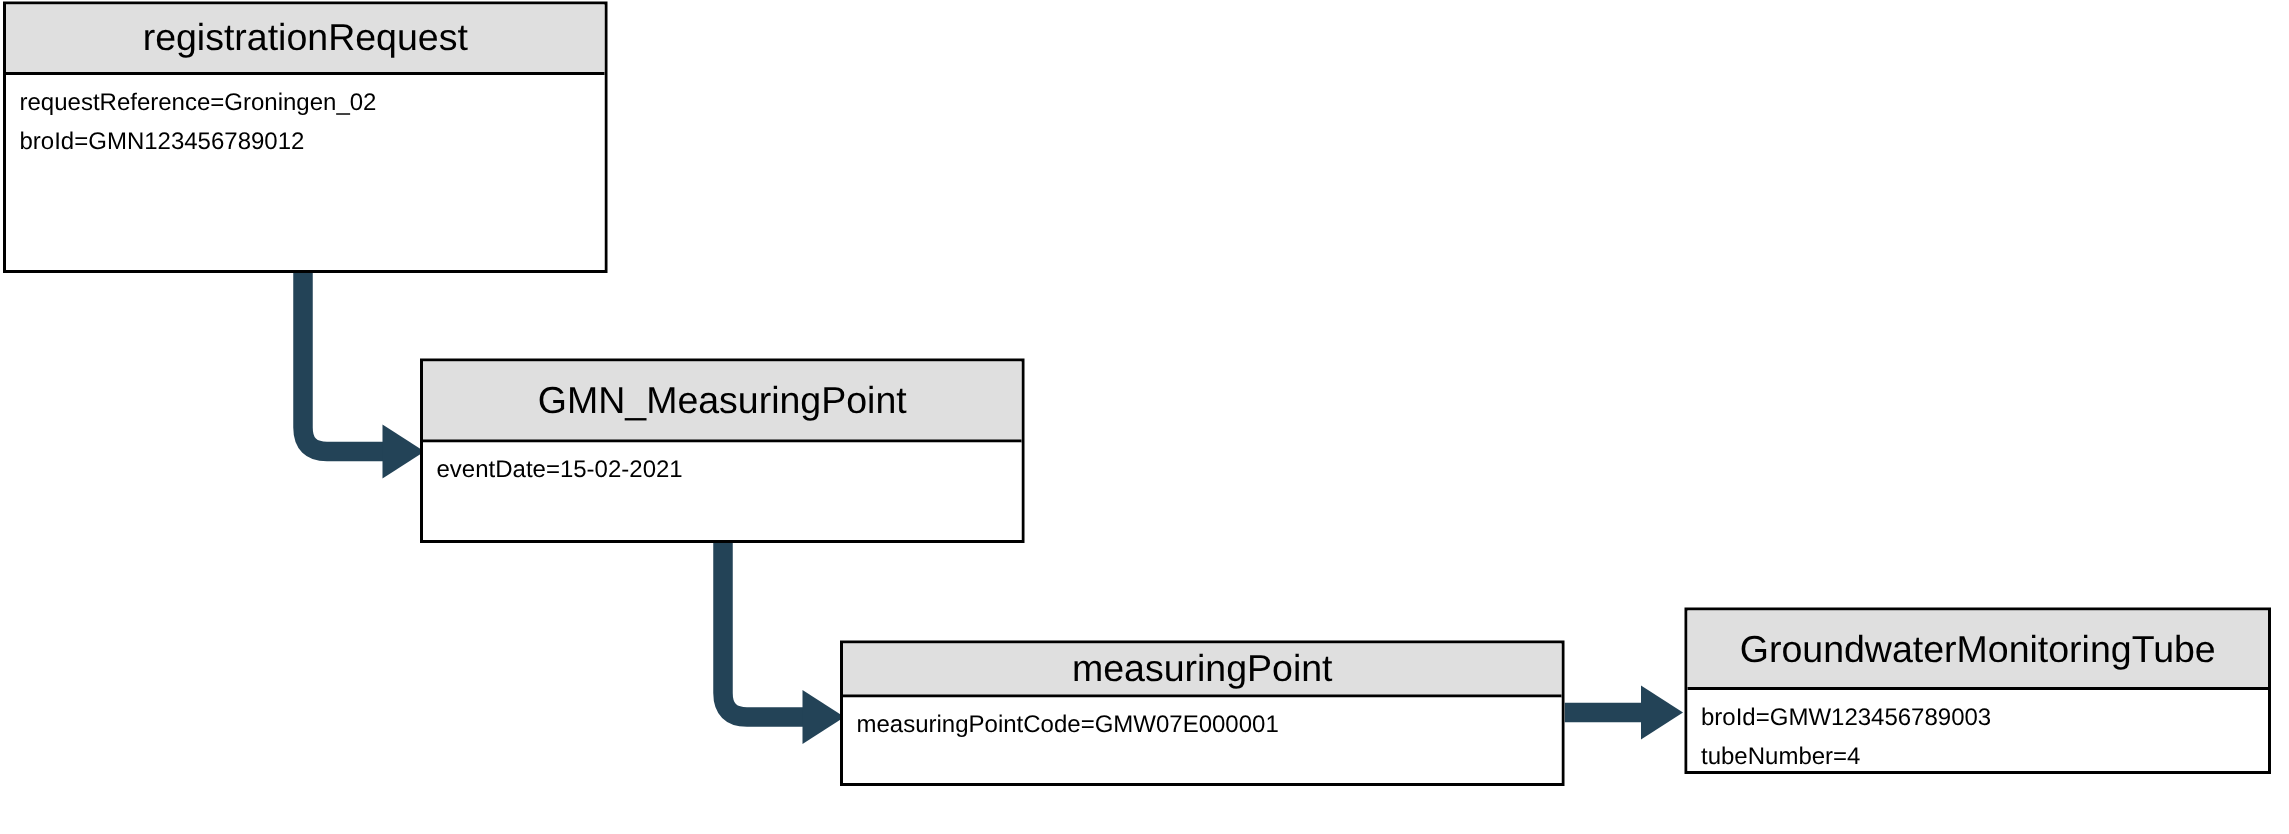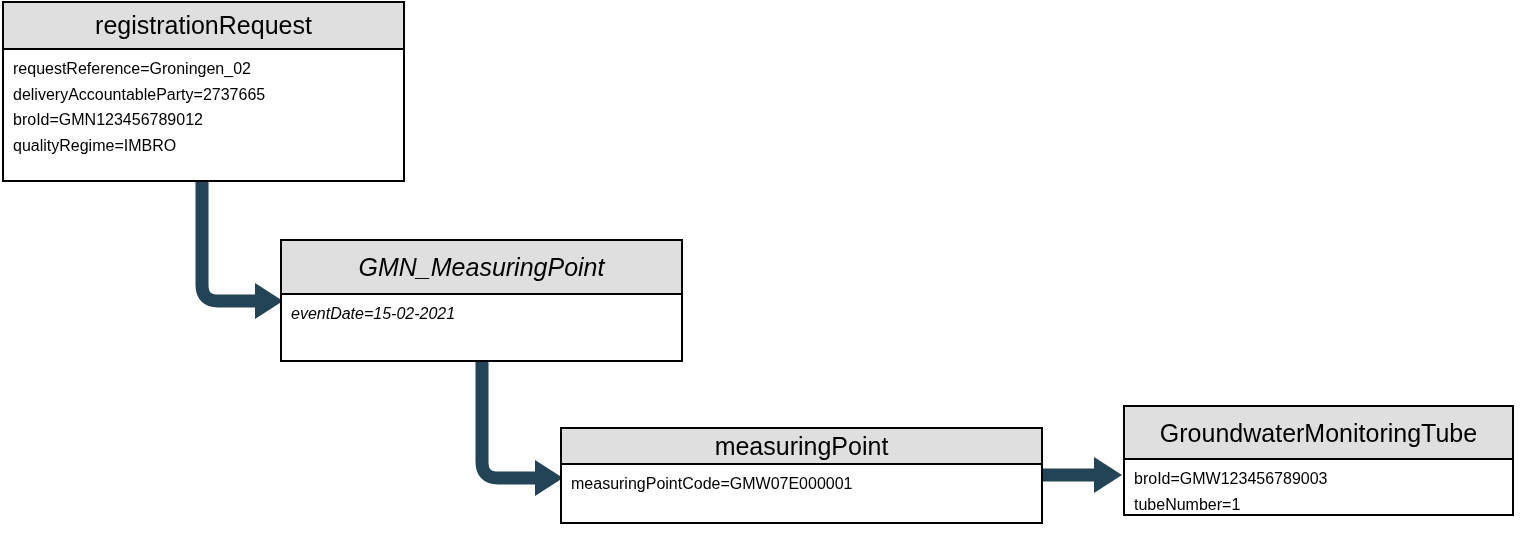--- a/index.html
+++ b/index.html
@@ -105,7 +105,6 @@
     <div class="node-header">registrationRequest</div>
     <div class="node-body">
       <div class="attr">requestReference=Groningen_02</div>
-      <div class="attr">deliveryAccountableParty=2737665</div>
       <div class="attr">broId=GMN123456789012</div>
       <div class="attr">qualityRegime=IMBRO</div>
     </div>

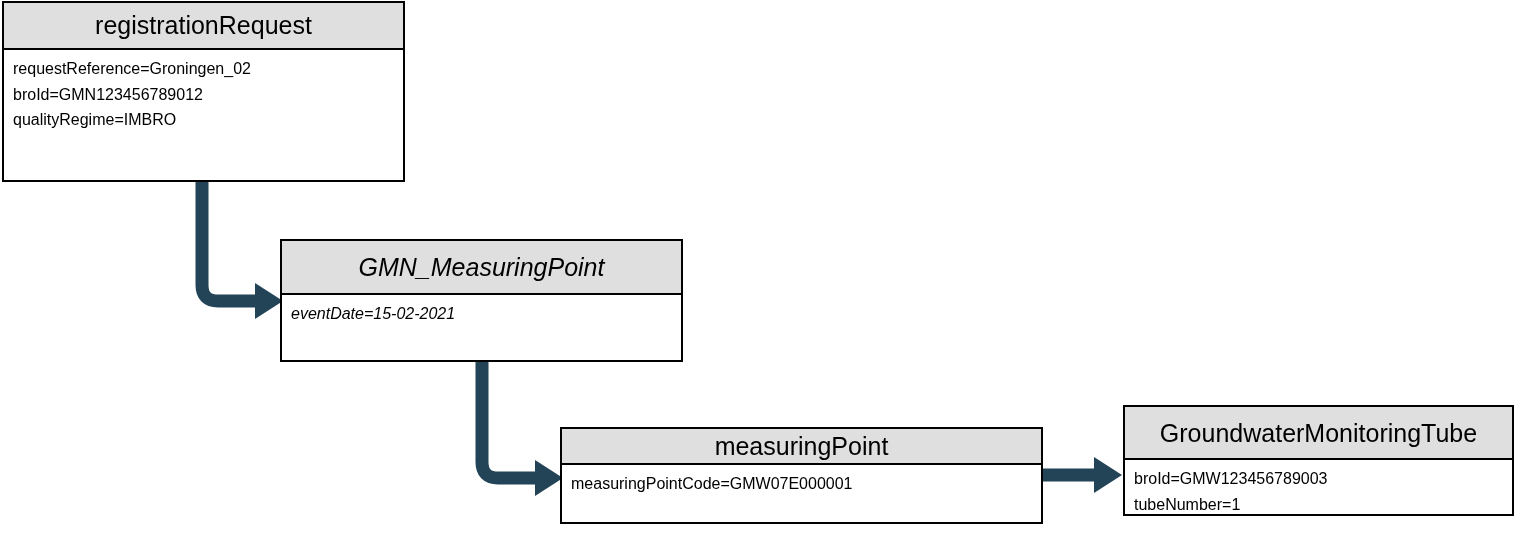--- a/index.html
+++ b/index.html
@@ -106,7 +106,6 @@
     <div class="node-body">
       <div class="attr">requestReference=Groningen_02</div>
       <div class="attr">broId=GMN123456789012</div>
-      <div class="attr">qualityRegime=IMBRO</div>
     </div>
   </div>
 

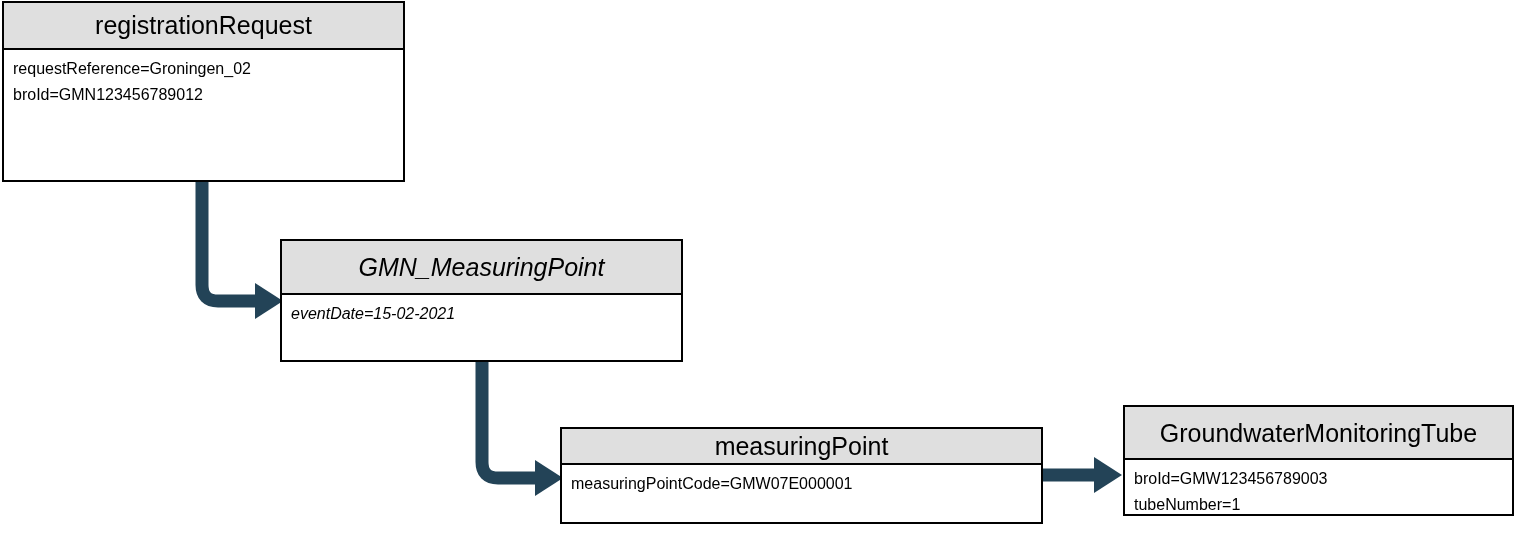--- a/index.html
+++ b/index.html
@@ -59,7 +59,7 @@
   #node-registrationRequest { left: 2px;    top: 1px;   width: 403px; height: 181px; }
   #node-registrationRequest > .node-header { height: 47px; }
 
-  #node-gmnMeasuringPoint   { left: 280px;  top: 239px; width: 403px; height: 123px; font-style: italic; }
+  #node-gmnMeasuringPoint   { left: 280px;  top: 239px; width: 403px; height: 123px; }
   #node-gmnMeasuringPoint   > .node-header { height: 54px; }
 
   #node-measuringPoint      { left: 560px;  top: 427px; width: 483px; height: 97px; }

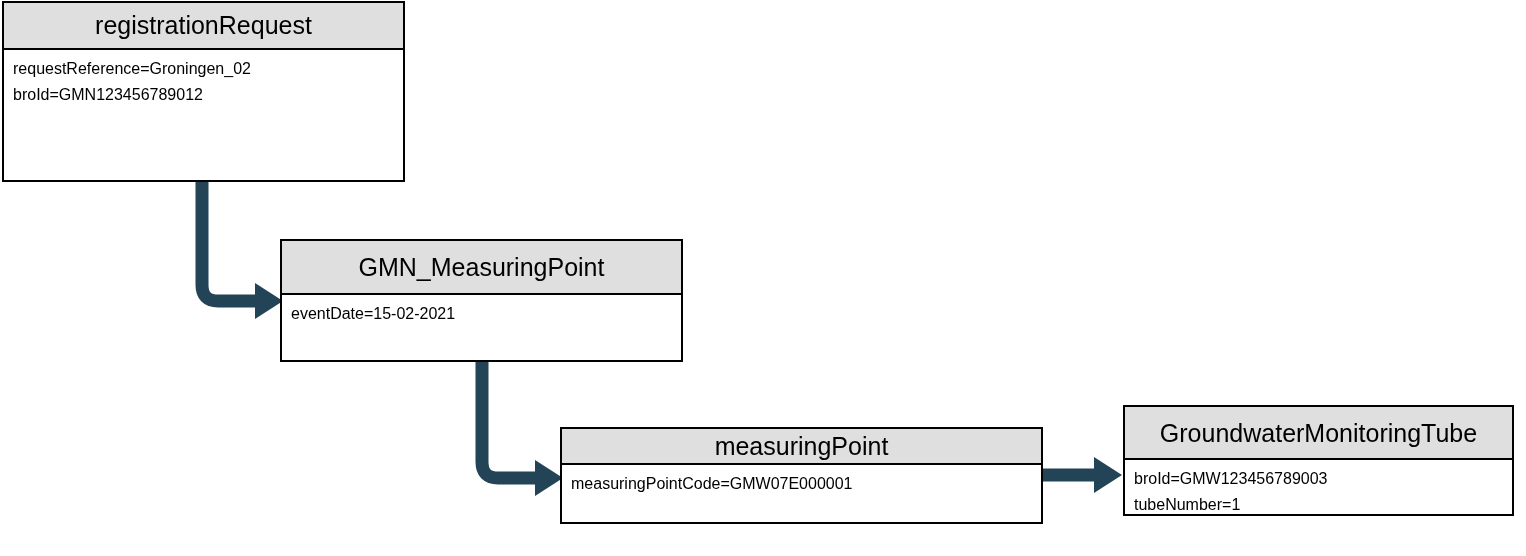--- a/index.html
+++ b/index.html
@@ -127,7 +127,7 @@
     <div class="node-header">GroundwaterMonitoringTube</div>
     <div class="node-body">
       <div class="attr">broId=GMW123456789003</div>
-      <div class="attr">tubeNumber=1</div>
+      <div class="attr">tubeNumber=4</div>
     </div>
   </div>
 

